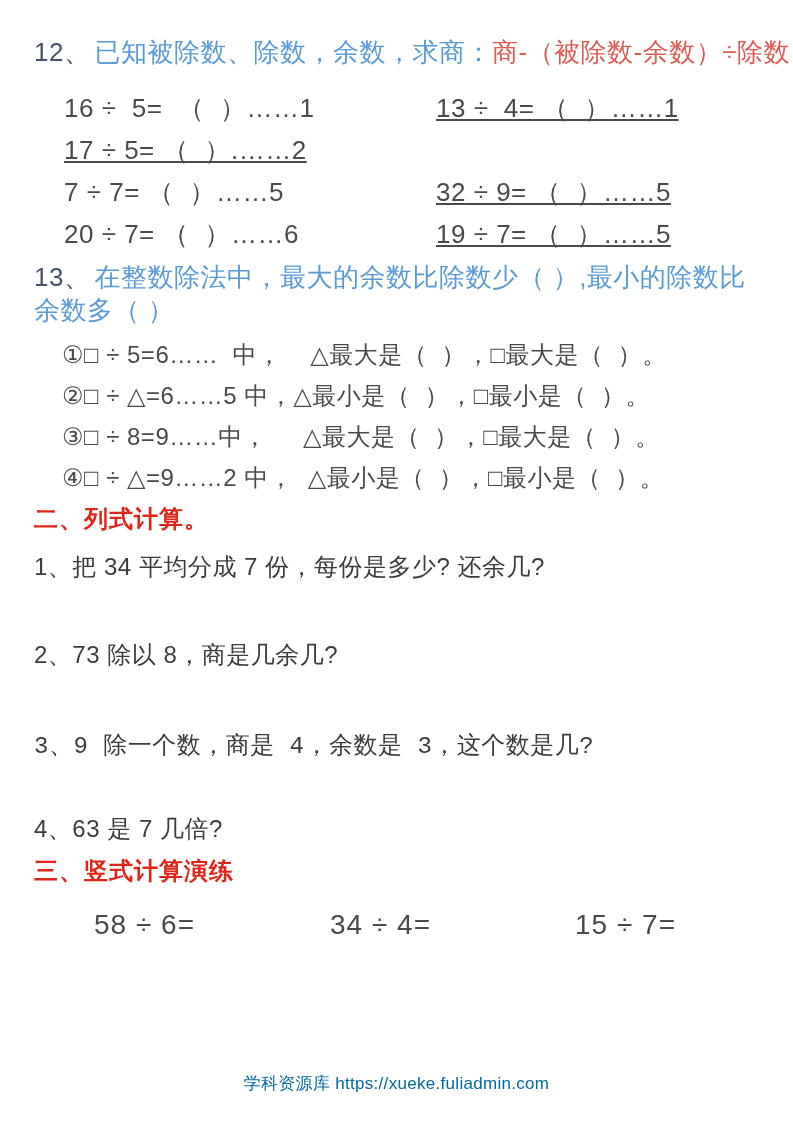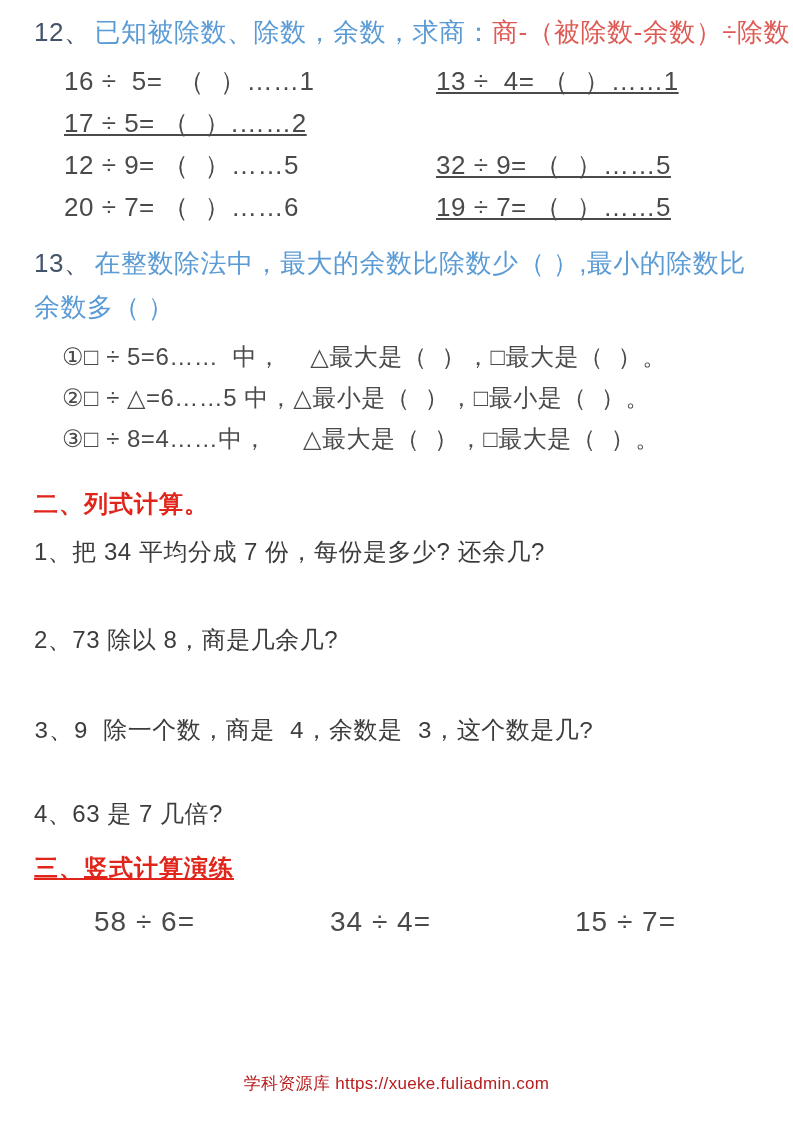--- a/index.html
+++ b/index.html
@@ -18,7 +18,7 @@
     box-sizing: border-box;
     width: 793px;
     height: 1121px;
-    padding: 16px 28px 0 34px;
+    padding: 36px 28px 0 34px;
     position: relative;
   }
   

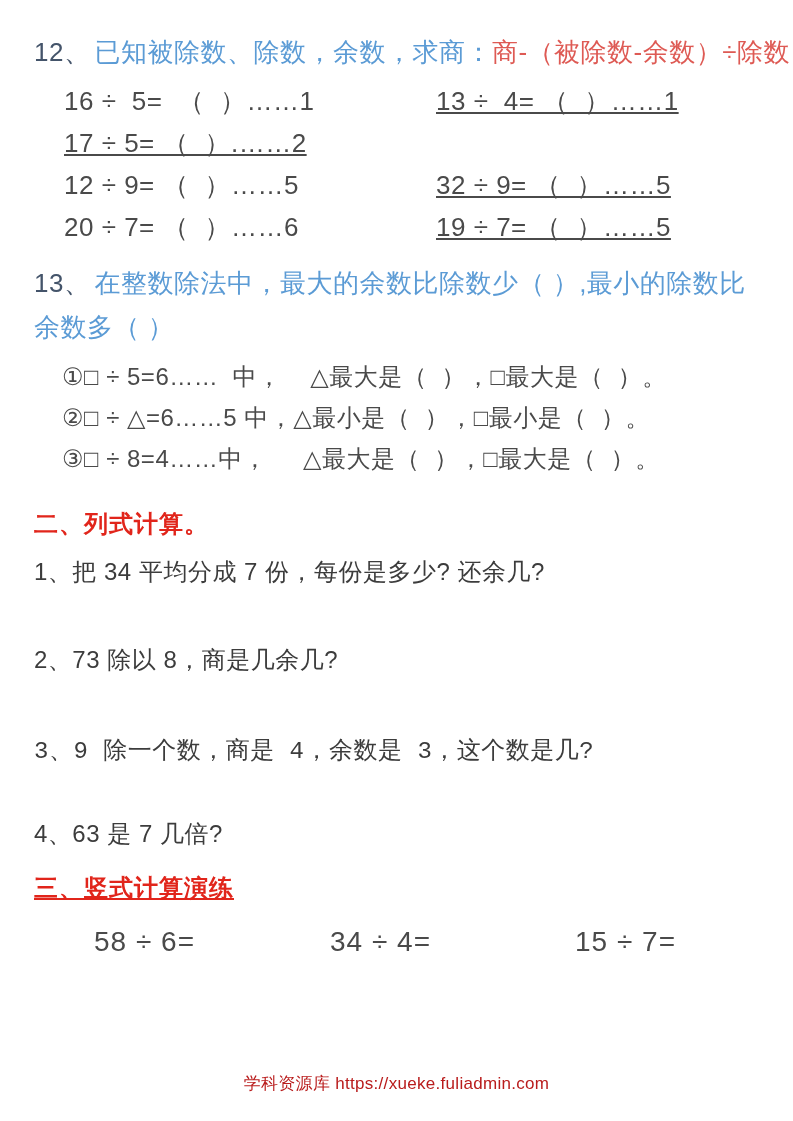--- a/index.html
+++ b/index.html
@@ -39,7 +39,7 @@
   .prob-row {
     display: flex;
     height: 42px;
-    align-items: flex-start;
+    align-items: flex-end;
     font-size: 26px;
     color: #4a4a4a;
     letter-spacing: 0.5px;

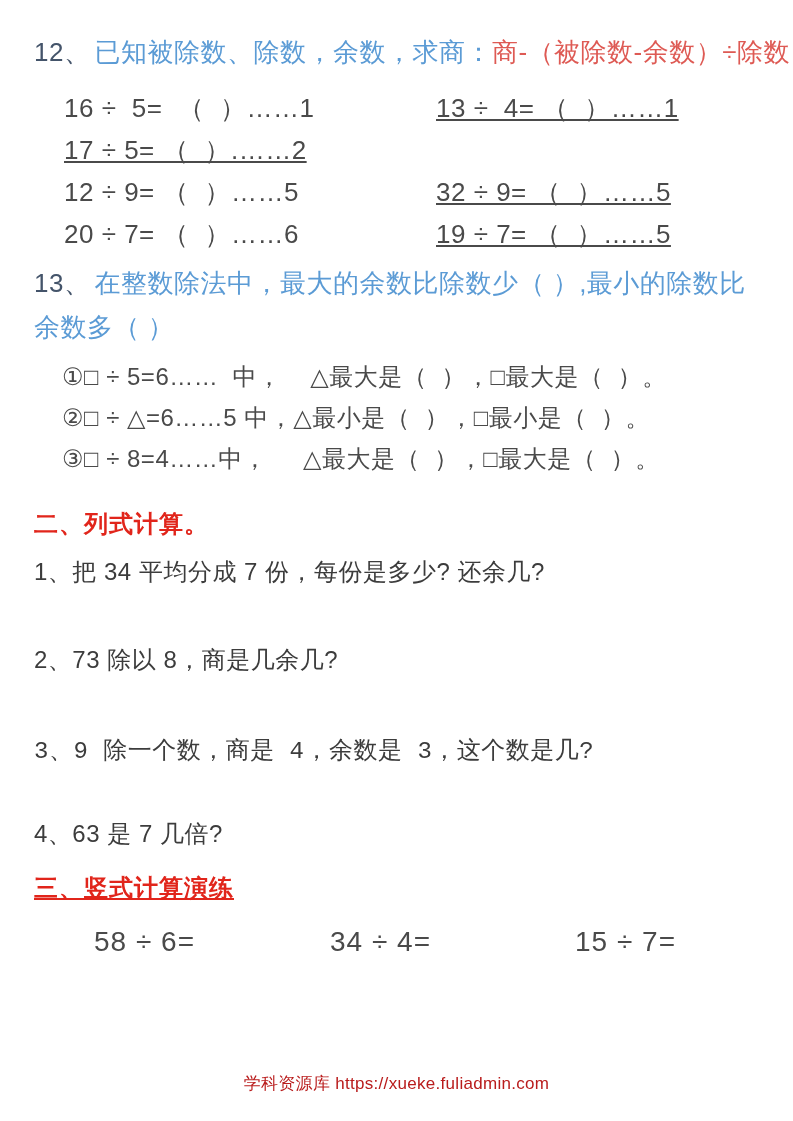--- a/index.html
+++ b/index.html
@@ -133,7 +133,7 @@
       <span class="cell-right">17 ÷ 5= （  ）.……2</span>
     </div>
     <div class="prob-row">
-      <span class="cell-left">12 ÷ 9= （  ）……5</span>
+      <span class="cell-left">7 ÷ 7= （  ）……5</span>
       <span class="cell-right">32 ÷ 9= （  ）……5</span>
     </div>
     <div class="prob-row">

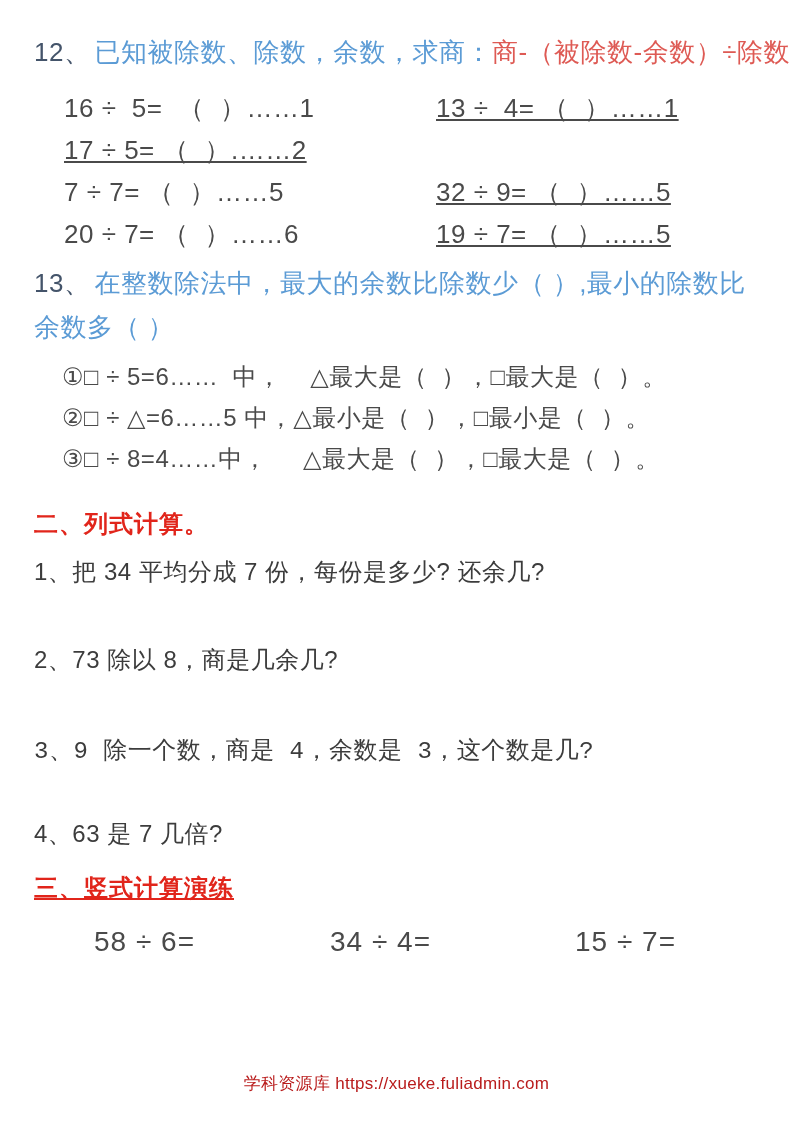--- a/index.html
+++ b/index.html
@@ -51,7 +51,7 @@
   .q13 {
     margin-top: 9px;
     font-size: 26px;
-    line-height: 44px;
+    line-height: 33px;
     letter-spacing: 0.5px;
   }
   .subitems {

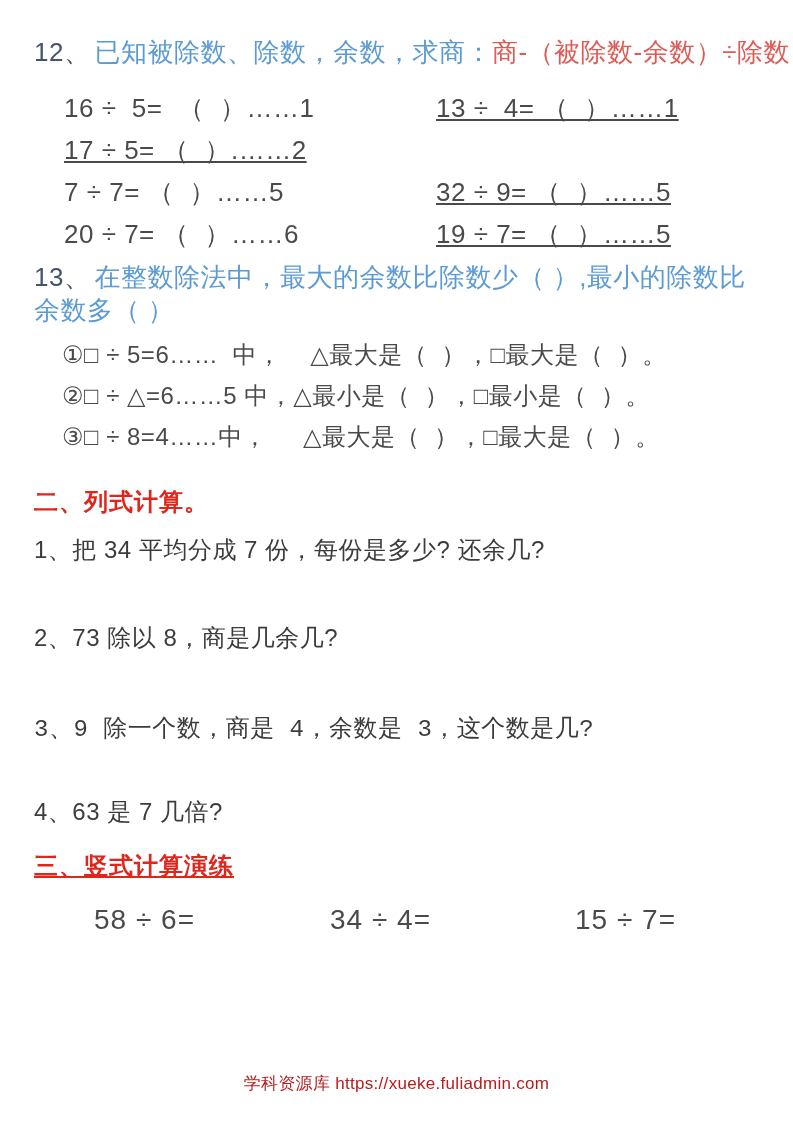--- a/index.html
+++ b/index.html
@@ -149,7 +149,7 @@
   <div class="subitems">
     <div class="subitem">①□ ÷ 5=6……  中，    △最大是（  ），□最大是（  ）。</div>
     <div class="subitem">②□ ÷ △=6……5 中，△最小是（  ），□最小是（  ）。</div>
-    <div class="subitem">③□ ÷ 8=4……中，     △最大是（  ），□最大是（  ）。</div>
+    <div class="subitem">③□ ÷ 8=9……中，     △最大是（  ），□最大是（  ）。</div>
   </div>
 
   <div id="sec2-heading" class="section-heading">二、列式计算。</div>

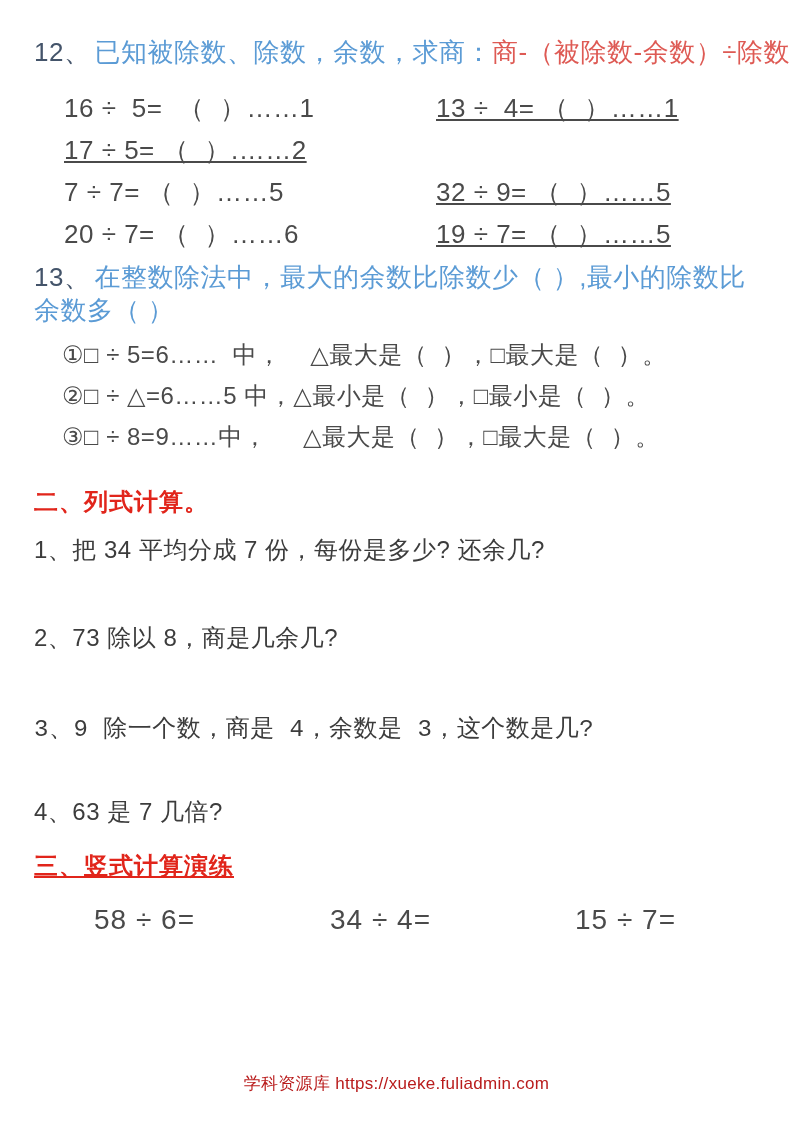--- a/index.html
+++ b/index.html
@@ -150,6 +150,7 @@
     <div class="subitem">①□ ÷ 5=6……  中，    △最大是（  ），□最大是（  ）。</div>
     <div class="subitem">②□ ÷ △=6……5 中，△最小是（  ），□最小是（  ）。</div>
     <div class="subitem">③□ ÷ 8=9……中，     △最大是（  ），□最大是（  ）。</div>
+    <div class="subitem">④□ ÷ △=9……2 中，  △最小是（  ），□最小是（  ）。</div>
   </div>
 
   <div id="sec2-heading" class="section-heading">二、列式计算。</div>

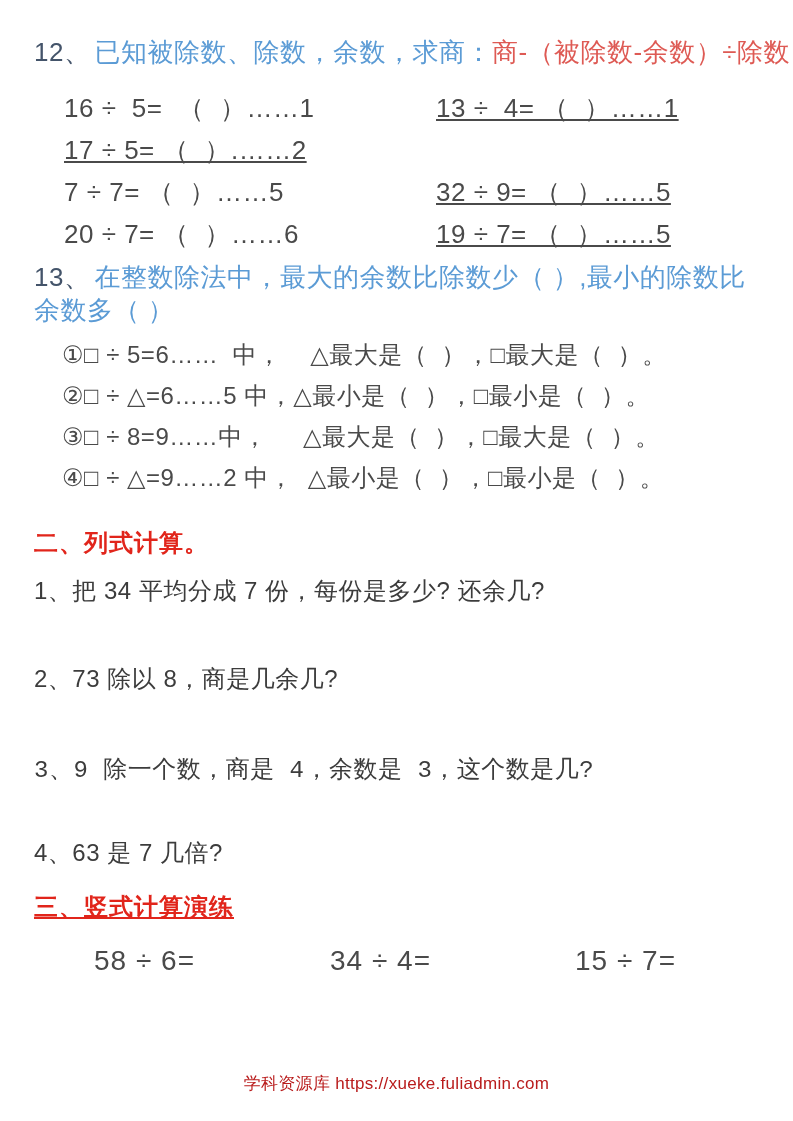--- a/index.html
+++ b/index.html
@@ -75,7 +75,7 @@
     color: #E1251B;
     letter-spacing: 1px;
   }
-  #sec2-heading { margin-top: 28px; }
+  #sec2-heading { margin-top: 4px; }
   #sec3-heading { margin-top: 22px; text-decoration: underline; }
 
   

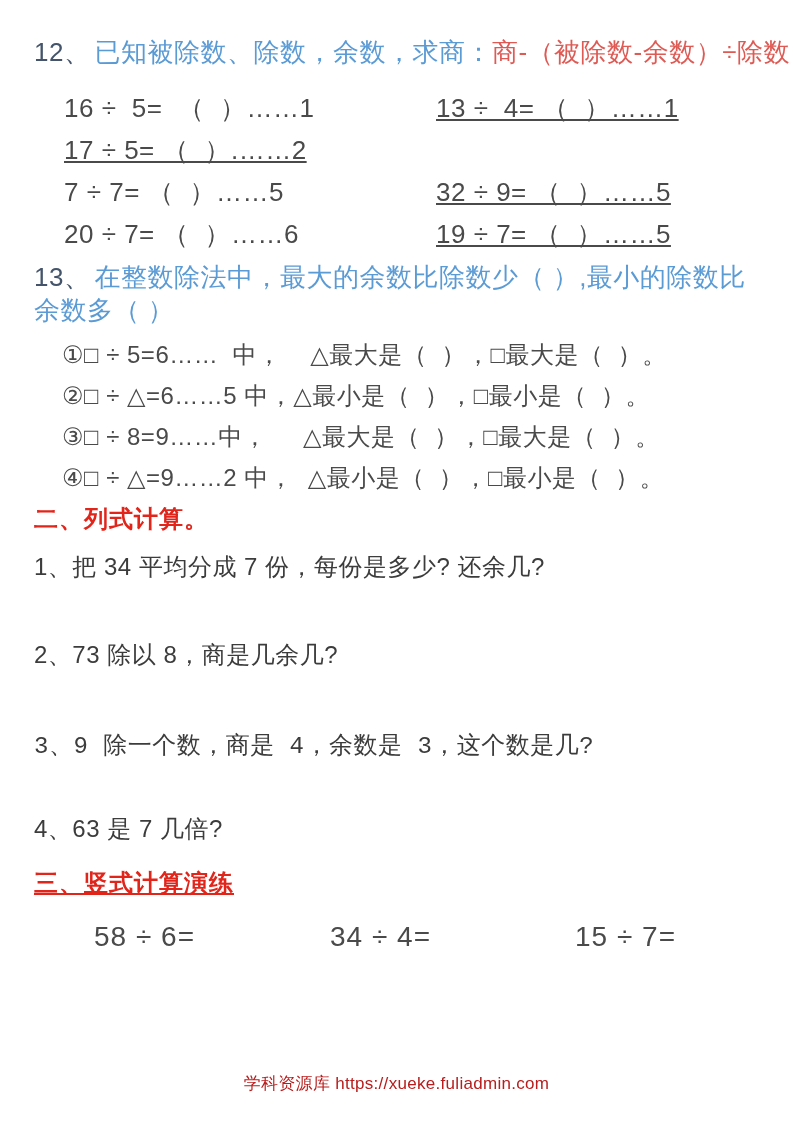--- a/index.html
+++ b/index.html
@@ -76,7 +76,7 @@
     letter-spacing: 1px;
   }
   #sec2-heading { margin-top: 4px; }
-  #sec3-heading { margin-top: 22px; text-decoration: underline; }
+  #sec3-heading { margin-top: 10px; }
 
   
   .word-problem {

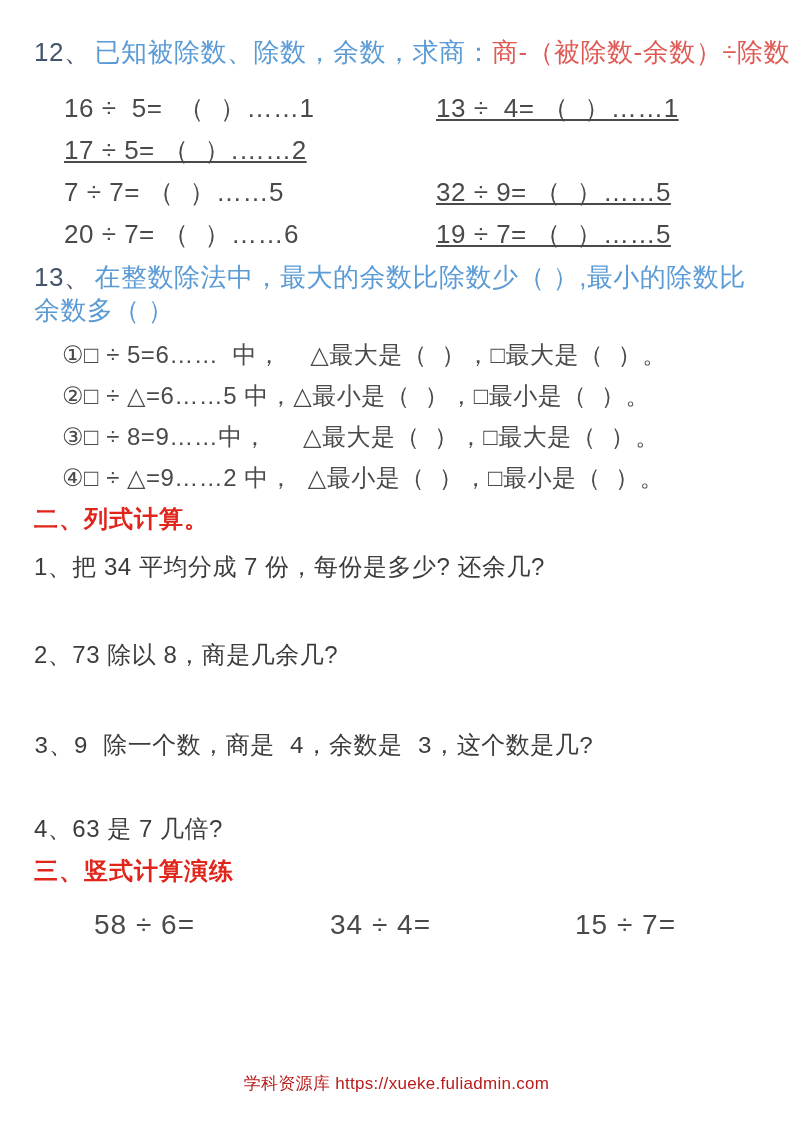--- a/index.html
+++ b/index.html
@@ -111,7 +111,7 @@
     width: 100%;
     text-align: center;
     font-size: 17px;
-    color: #b91c1c;
+    color: #0369a1;
     letter-spacing: 0.3px;
   }
 </style>

